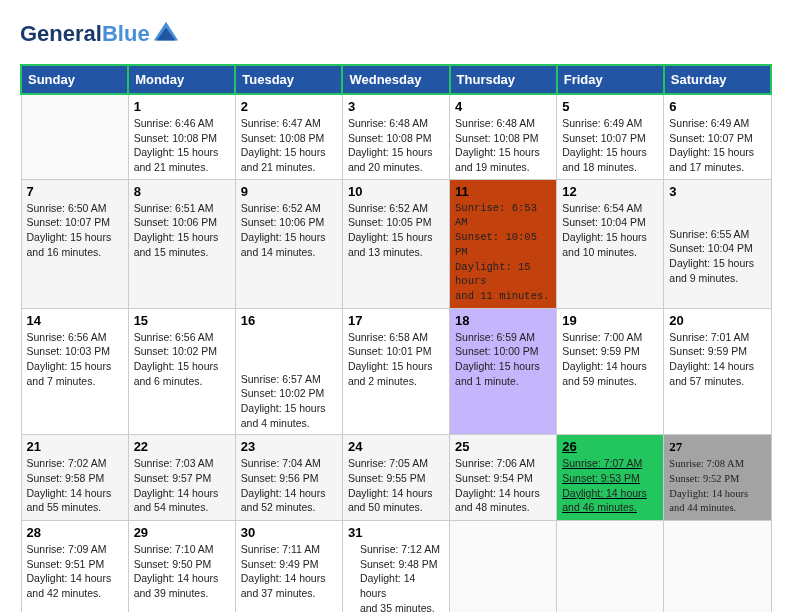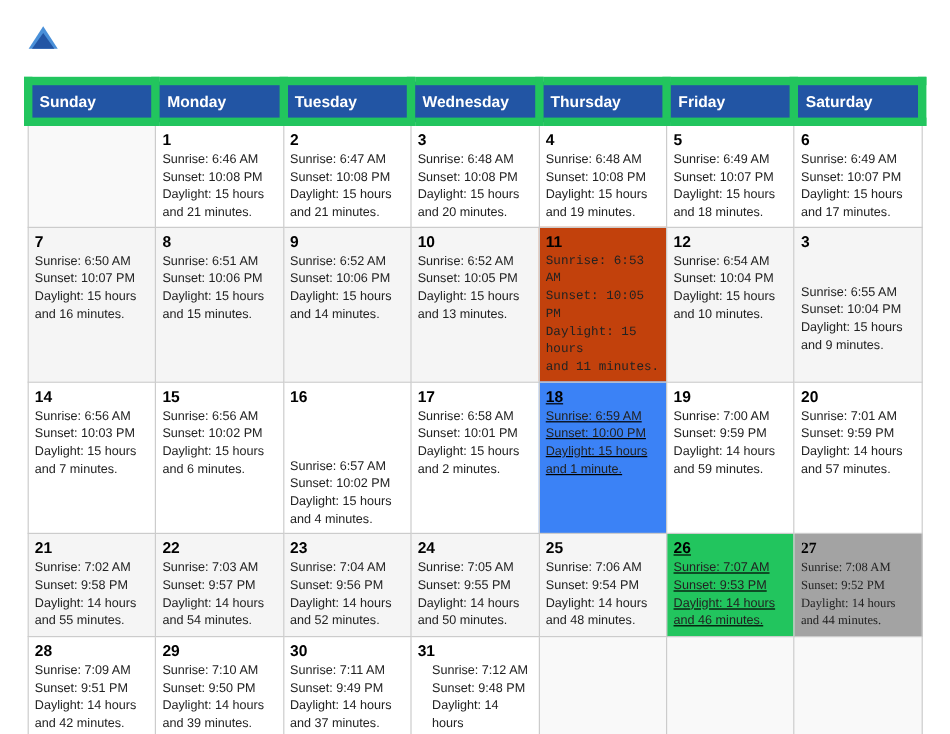--- a/index.html
+++ b/index.html
@@ -96,6 +96,7 @@
   <div class="logo">
     <div>
       <div style="display:flex;align-items:center;">
+        <span class="logo-text">General<span>Blue</span></span>
         <svg class="logo-icon" viewBox="0 0 30 30" xmlns="http://www.w3.org/2000/svg">
           <polygon points="15,2 28,22 2,22" fill="#4a90d9"></polygon>
           <polygon points="15,8 25,22 5,22" fill="#2255a4"></polygon>

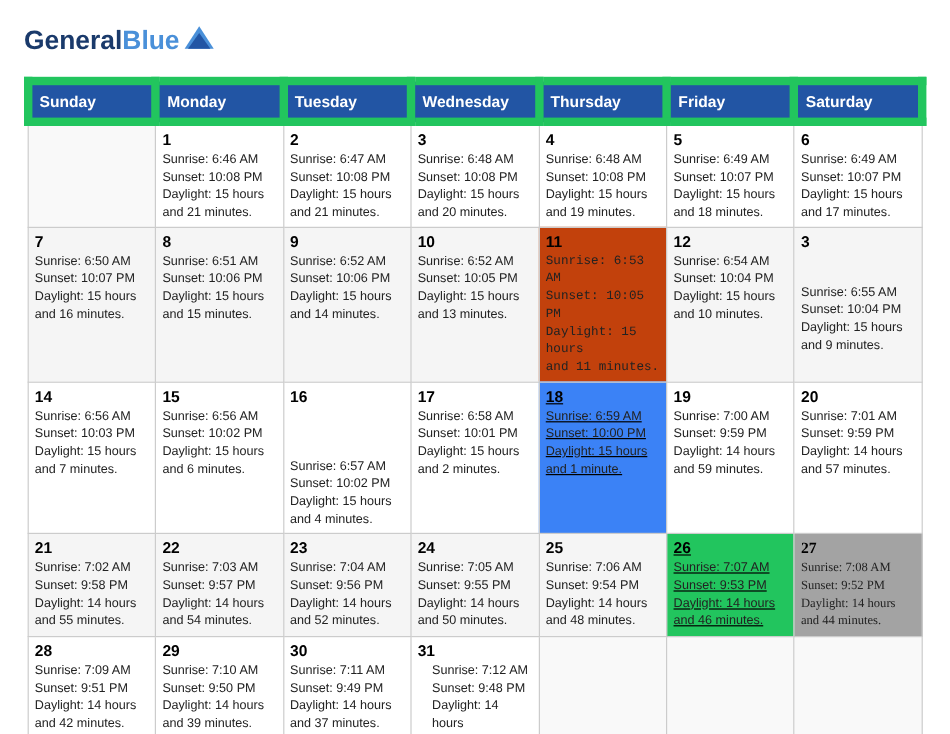--- a/index.html
+++ b/index.html
@@ -59,7 +59,7 @@
       padding: 6px 6px;
       font-size: 13px;
       font-weight: bold;
-      border: 7px solid #22c55e;
+      border: 2px solid #22c55e;
     }
     tbody tr td {
       border: 1px solid #ccc;

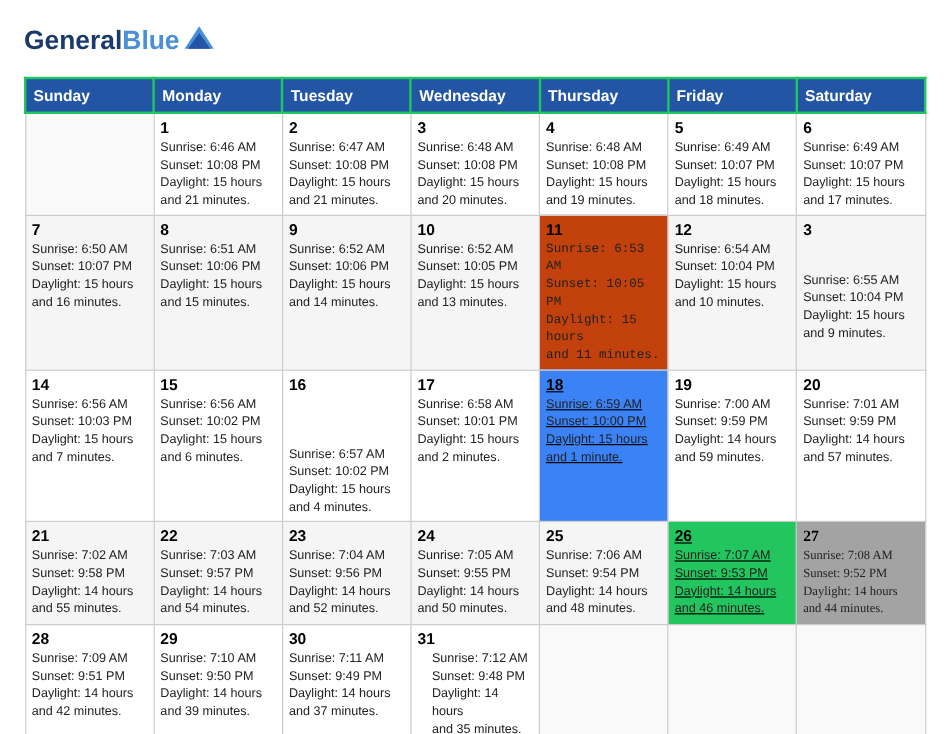--- a/index.html
+++ b/index.html
@@ -248,7 +248,7 @@
 Daylight: 15 hours
 and 2 minutes.</div>
         </td>
-        <td style="background: #3b82f6; text-decoration: underline;">
+        <td style="background: #c4b5fd;">
           <span class="day-num">18</span>
           <div class="day-info" style="white-space: pre-line;">Sunrise: 6:59 AM
 Sunset: 10:00 PM

